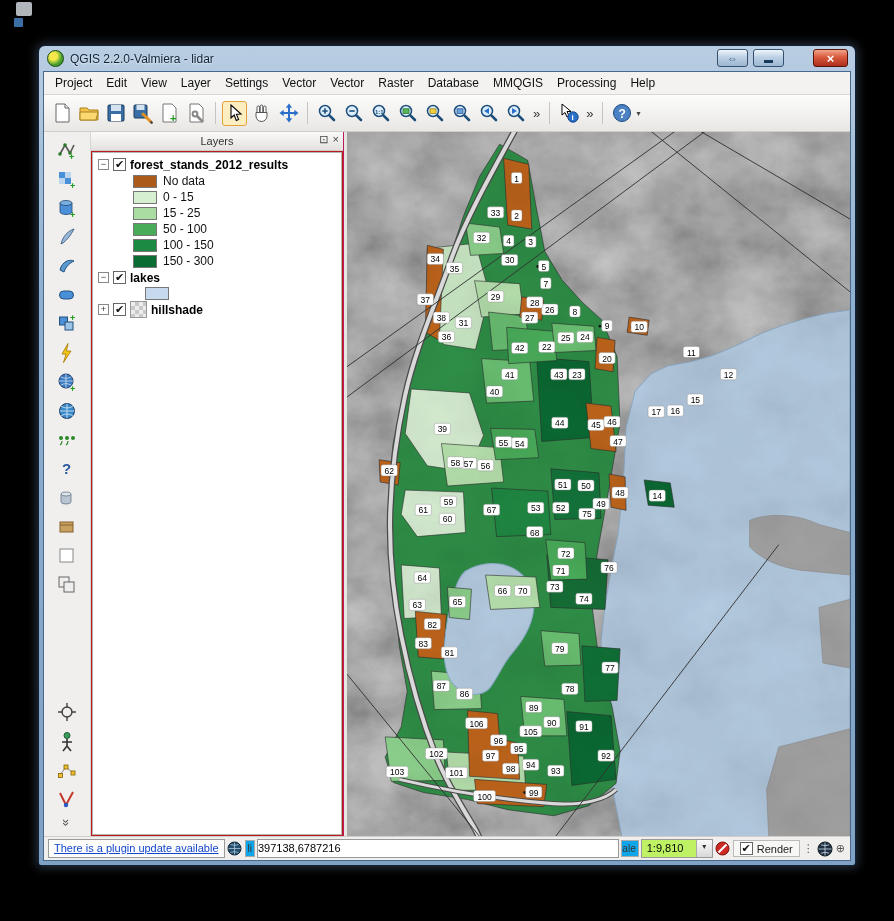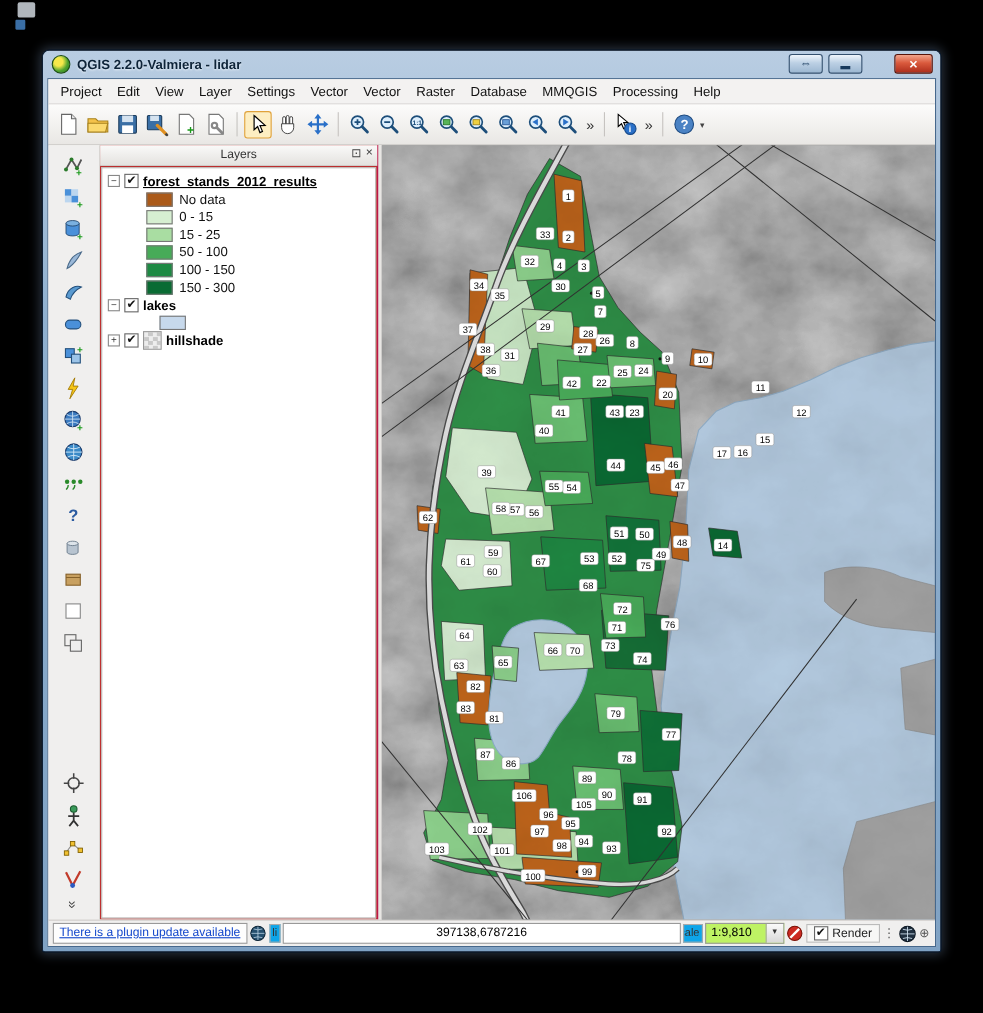--- a/index.html
+++ b/index.html
@@ -20,7 +20,7 @@
   .titlebar{height:25px;display:flex;align-items:center;gap:6px;padding:0 4px;position:relative}
   .qgis-logo{width:15px;height:15px;border-radius:50%;
              background:radial-gradient(circle at 35% 35%,#f6e84a 0 28%,#4da32f 60%,#2a7a1a);border:1px solid #1d4d12}
-  .title{font-size:12px;font-weight:bold;color:#0d2338;text-shadow:0 1px 2px rgba(255,255,255,.75)}
+  .title{font-size:12px;font-weight:normal;color:#0d2338;text-shadow:0 1px 2px rgba(255,255,255,.75)}
   .win-buttons{position:absolute;right:3px;top:3px;display:flex;gap:5px;align-items:center}
   .wbtn{width:31px;height:18px;box-sizing:border-box;border:1px solid #34506e;border-radius:3px;
         background:linear-gradient(#f0f6fc,#bcd0e4 45%,#9cb7d1);

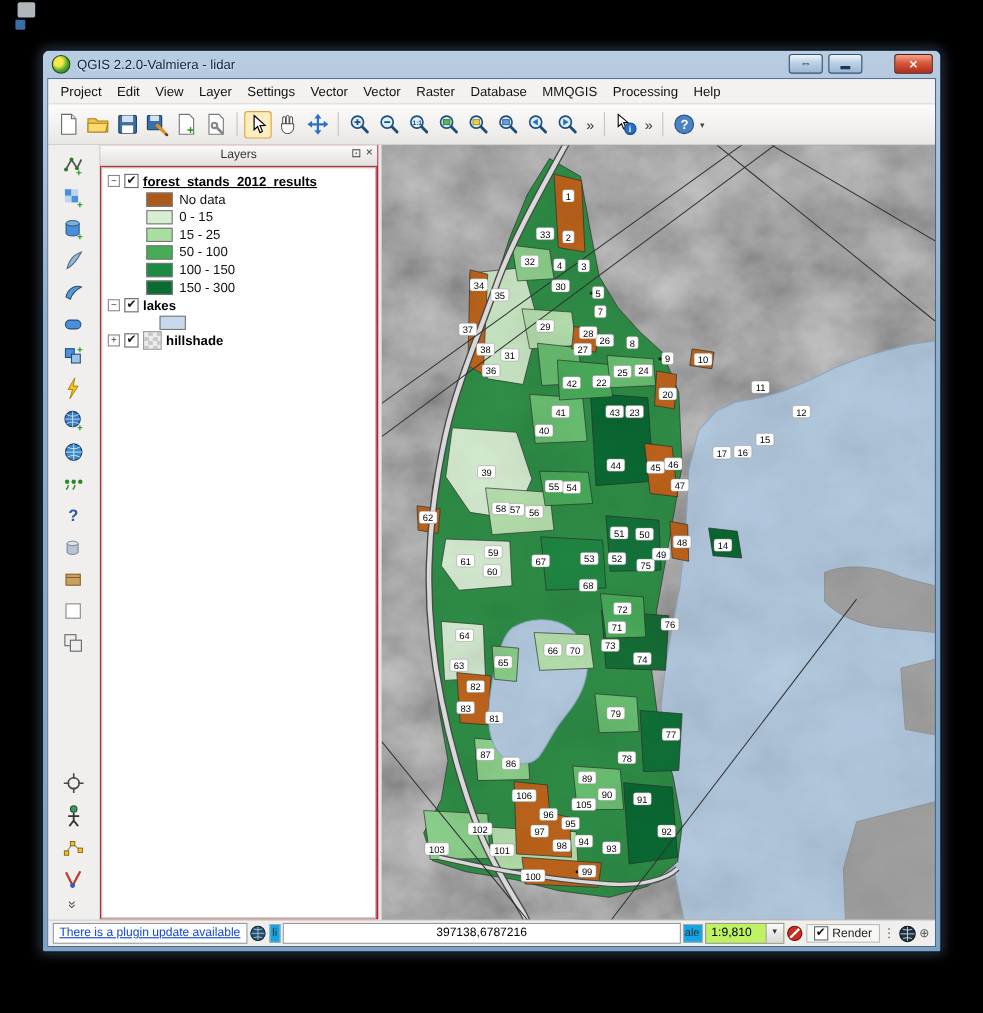--- a/index.html
+++ b/index.html
@@ -67,7 +67,7 @@
   .cb{width:13px;height:13px;box-sizing:border-box;border:1px solid #666;background:#fff;font-size:11px;
       line-height:10px;text-align:center;color:#111;flex:0 0 auto}
   .layer-name{font-weight:bold;color:#000}
-  .layer-name.selected{text-decoration:underline}
+  .layer-name.selected{}
   .legend-row{display:flex;align-items:center;gap:6px;height:16px;padding-left:40px;font-size:12px;color:#111}
   .swatch{width:22px;height:11px;border:1px solid #777;flex:0 0 auto}
   .lakes-swatch-row{padding-left:52px;height:15px;display:flex;align-items:center}

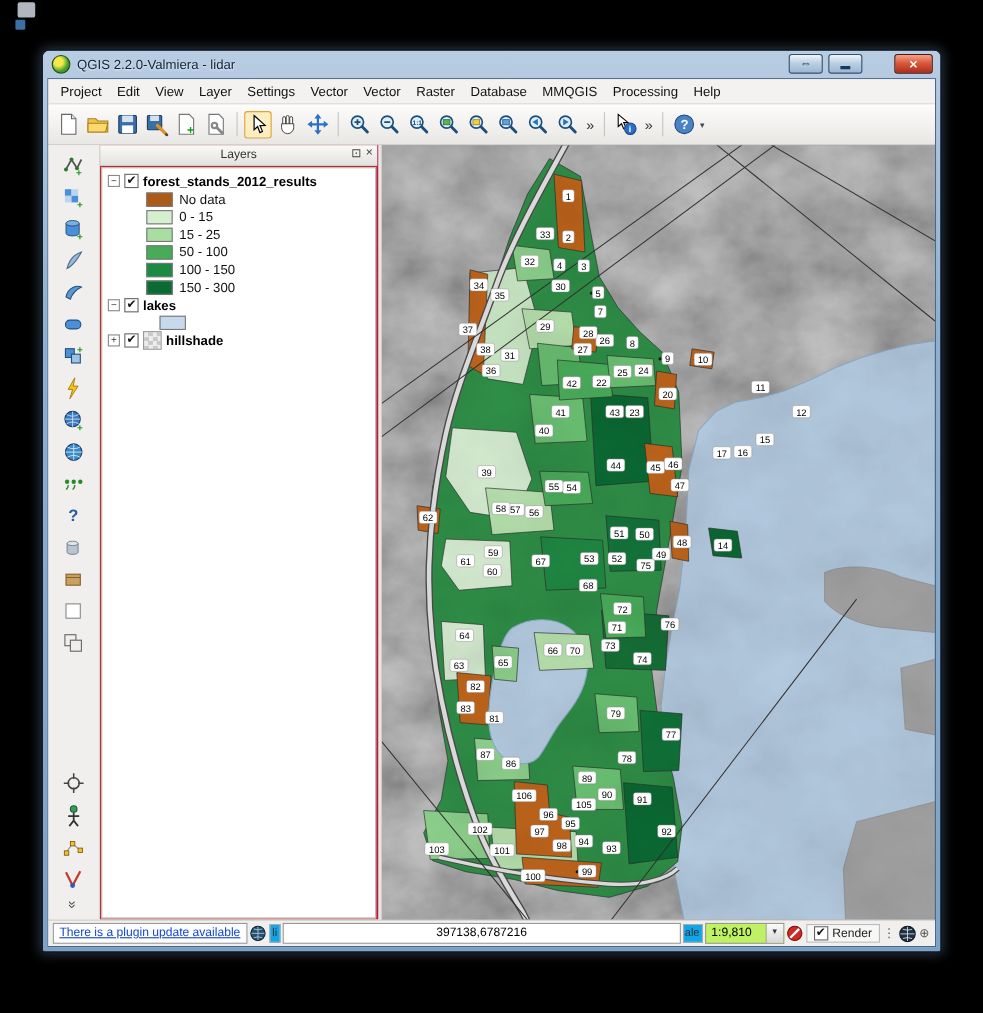--- a/index.html
+++ b/index.html
@@ -89,7 +89,7 @@
   .mini{font-size:10px;color:#333;border:1px solid #aaa;background:#0ea5e9;padding:0 2px;height:15px;line-height:15px;
         overflow:hidden;white-space:nowrap}
   .mini.clip{width:12px;direction:rtl}
-  .coord-box{flex:1;height:17px;border:1px solid #999;background:#fff;text-align:center;line-height:17px;color:#000}
+  .coord-box{flex:1;height:17px;border:1px solid #999;background:#fff;text-align:left;line-height:17px;color:#000}
   .scale-combo{display:flex;height:17px;border:1px solid #999;background:#bef264;flex:0 0 auto}
   .scale-val{padding:0 5px;line-height:16px;color:#000;min-width:44px}
   .combo-btn{width:15px;background:linear-gradient(#fafafa,#d8d8d8);border-left:1px solid #aaa;text-align:center;

